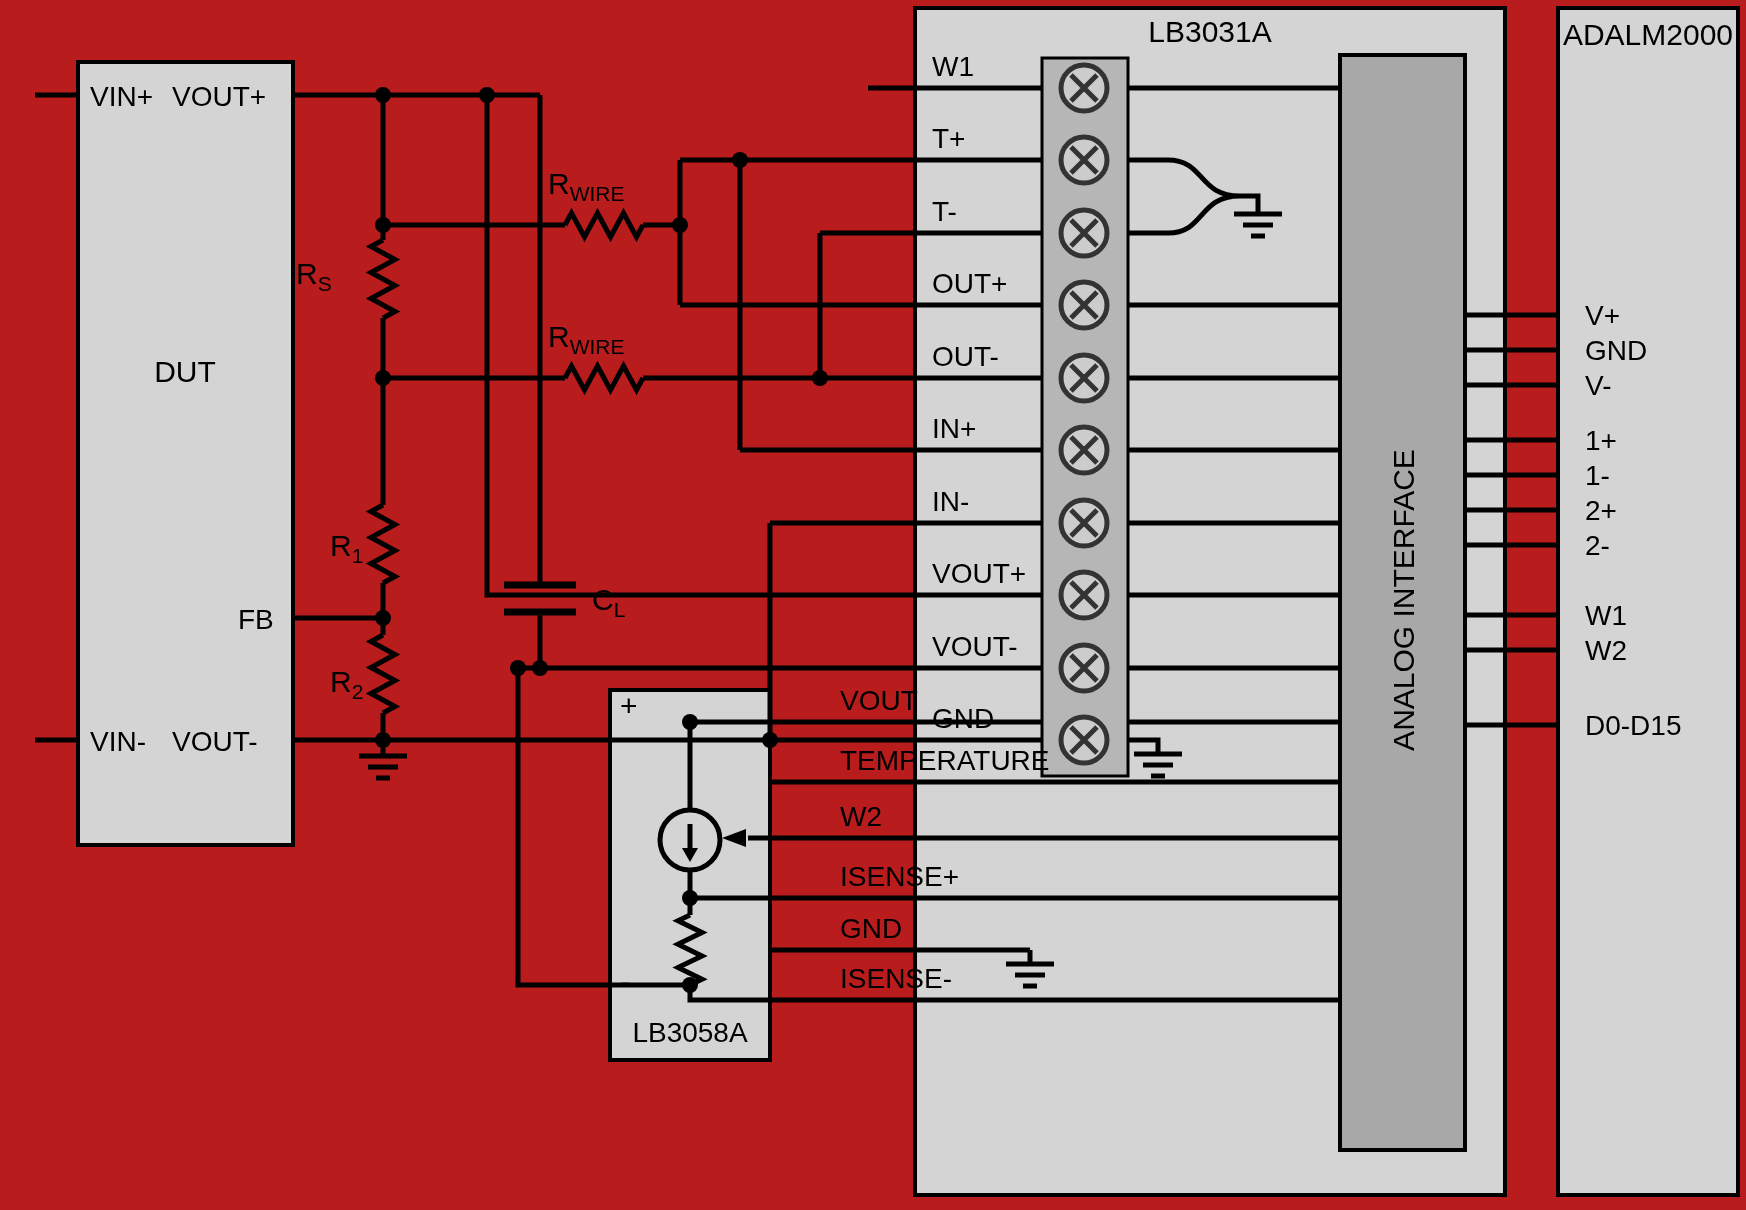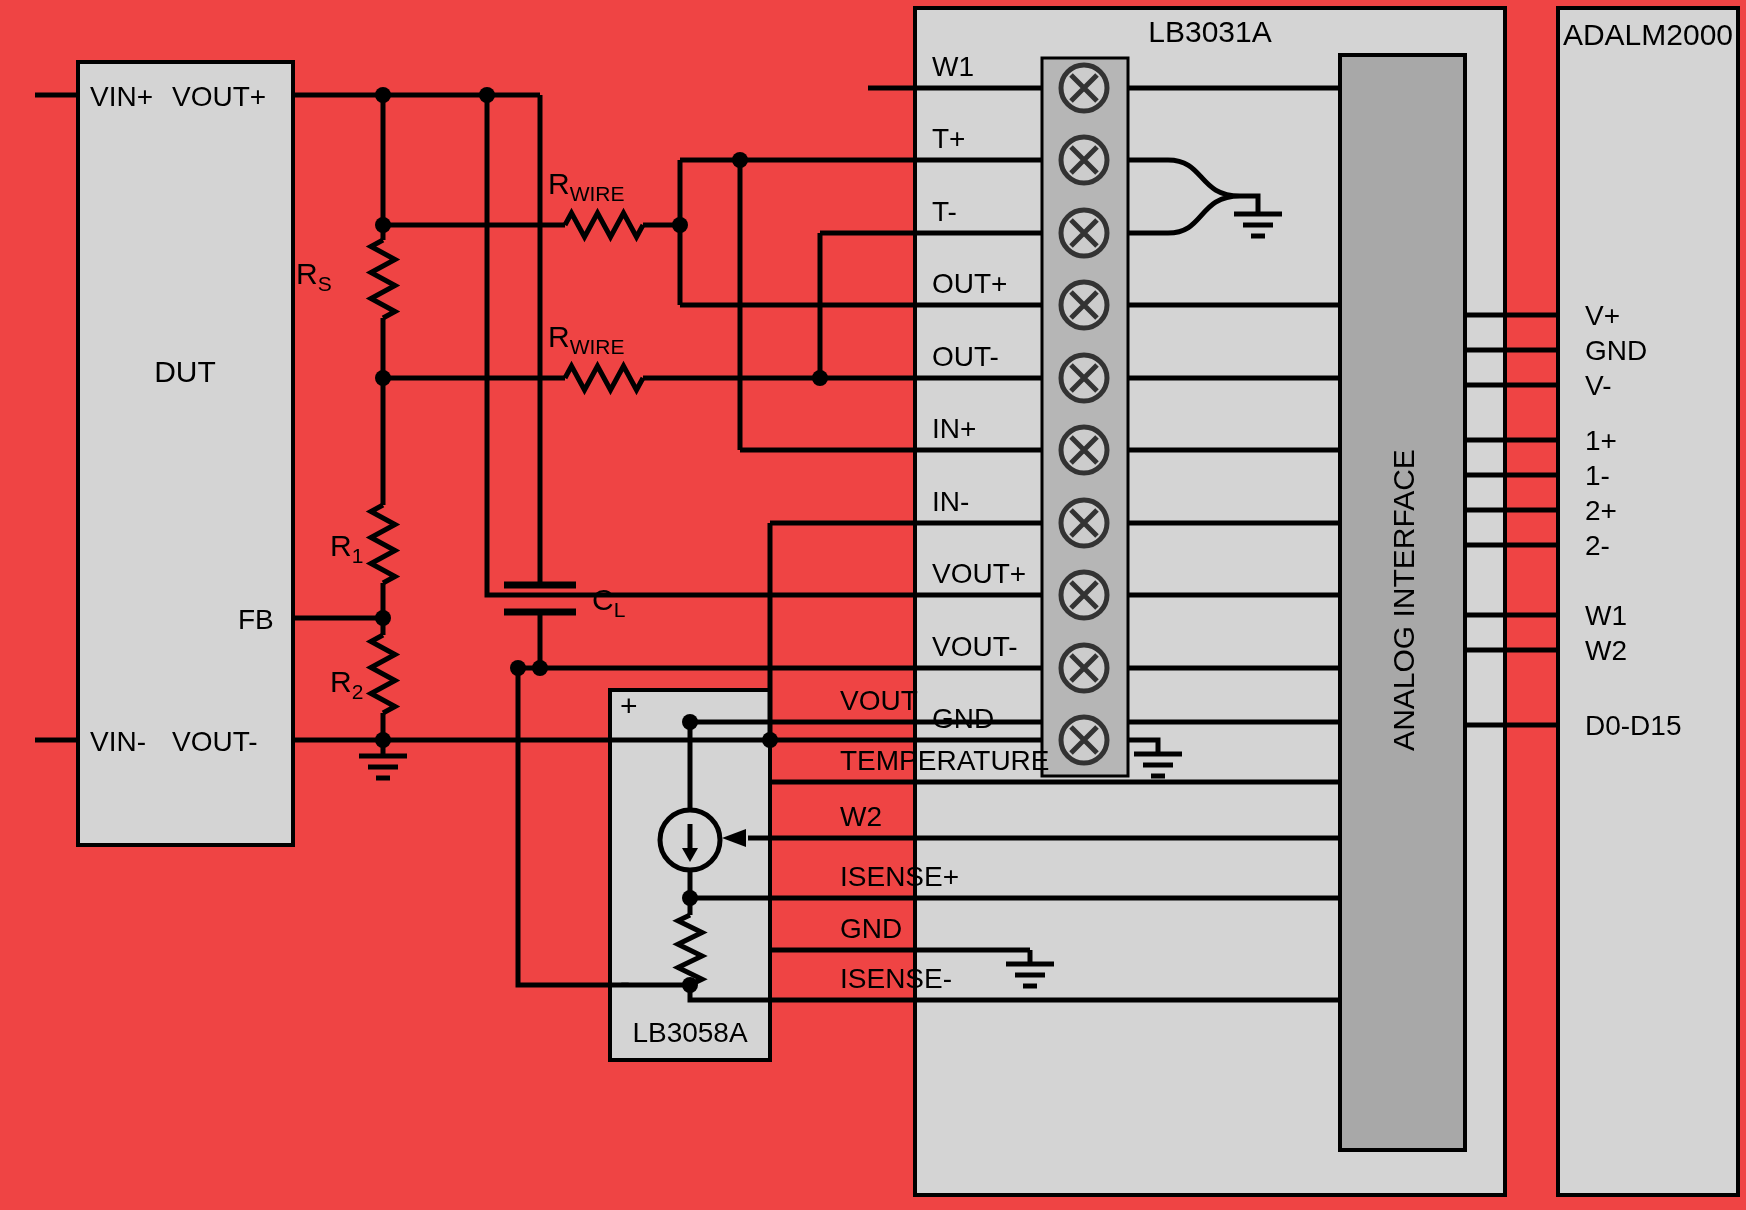--- a/index.html
+++ b/index.html
@@ -3,7 +3,7 @@
 <meta charset="utf-8">
 <style>
   html,body{margin:0;padding:0;background:#ffffff;}
-  .stage{width:1746px;height:1210px;position:relative;background:#ef4444;}
+  .stage{width:1746px;height:1210px;position:relative;background:#b91c1c;}
   .blk{fill:#d4d4d4;stroke:#000;stroke-width:4;}
   .dk{fill:#a8a8a8;stroke:#000;stroke-width:4;}
   .strip{fill:#b6b6b6;stroke:#000;stroke-width:3;}

